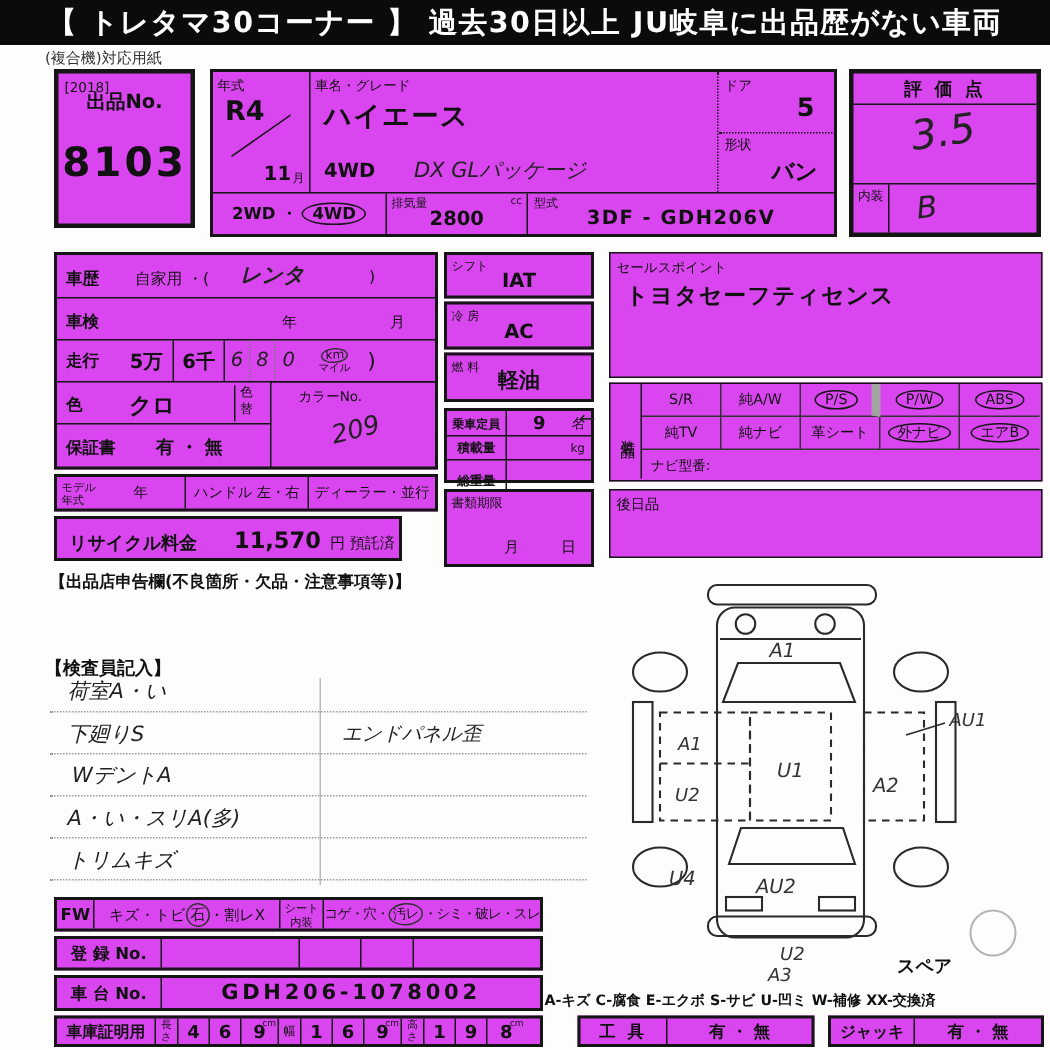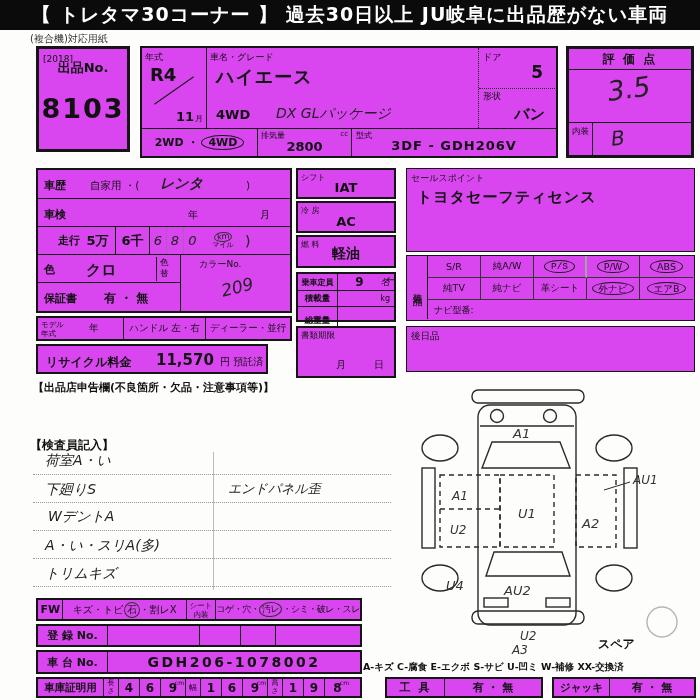--- a/index.html
+++ b/index.html
@@ -103,7 +103,7 @@
   </div>
 
   <div class="abs row" style="left:0;top:56px;width:252px;height:28px;border-top:1.5px solid #151515;">
-    <span class="b" style="font-size:11px;padding-left:6px;width:36px;text-align:right;">走行</span>
+    <span class="b" style="font-size:11px;padding-left:6px;width:36px;">走行</span>
     <span class="cell br b" style="width:36px;font-size:13px;">5万</span>
     <span class="cell br b" style="width:34px;font-size:13px;">6千</span>
     <span class="cell hw" style="width:17px;font-size:13px;border-right:1px dotted #777;">6</span>

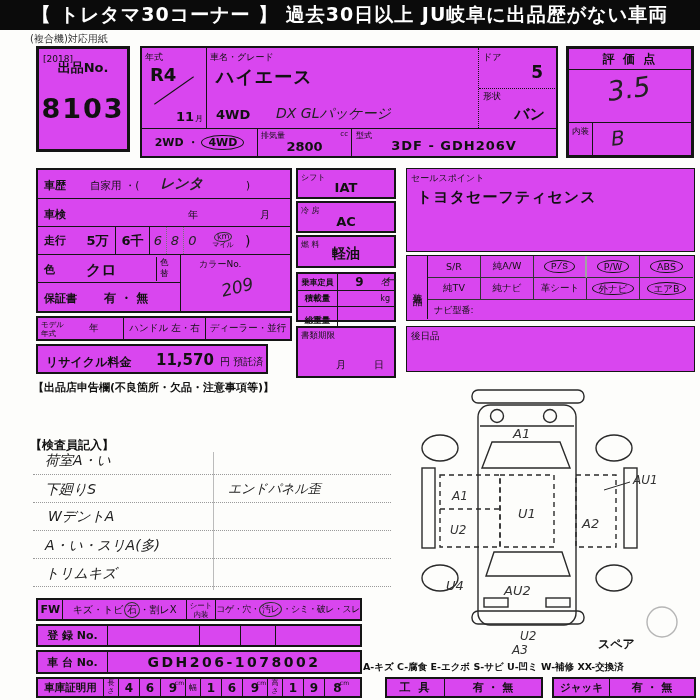--- a/index.html
+++ b/index.html
@@ -193,7 +193,7 @@
   <div class="abs row" style="left:21px;top:0;width:265px;height:22px;">
     <div class="cell" style="width:53px;font-size:9.5px;border-right:1px solid #333;border-bottom:1px solid #333;">S/R</div>
     <div class="cell" style="width:53px;font-size:9.5px;border-right:1px solid #333;border-bottom:1px solid #333;">純A/W</div>
-    <div class="cell" style="width:53px;border-right:2px solid #a3a3a3;border-bottom:1px solid #333;font-family:Liberation Mono, monospace;">
+    <div class="cell" style="width:53px;border-right:6px solid #a3a3a3;border-bottom:1px solid #333;">
         <span class="oval" style="font-size:9.5px;">P/S</span>
       </div>
     <div class="cell" style="width:53px;border-right:1px solid #333;border-bottom:1px solid #333;">

